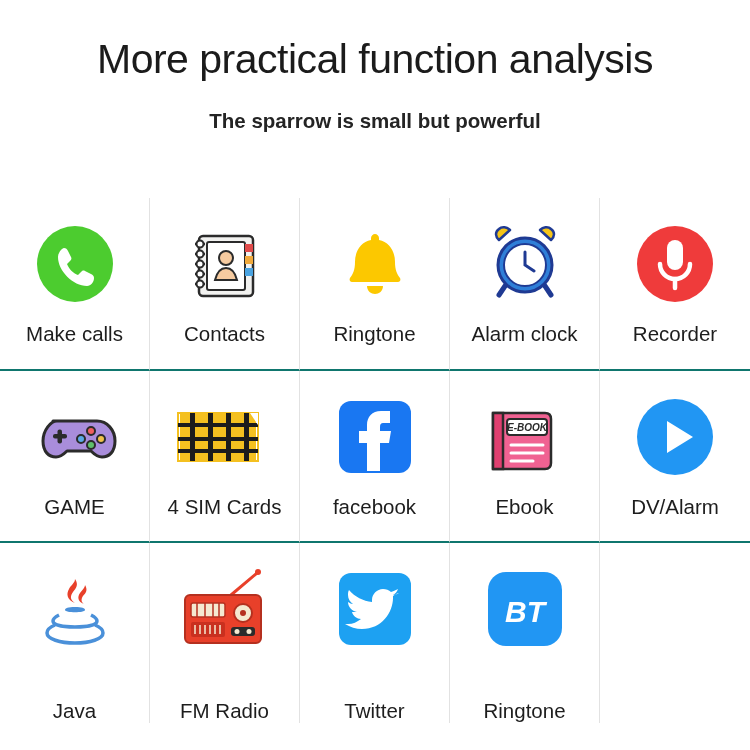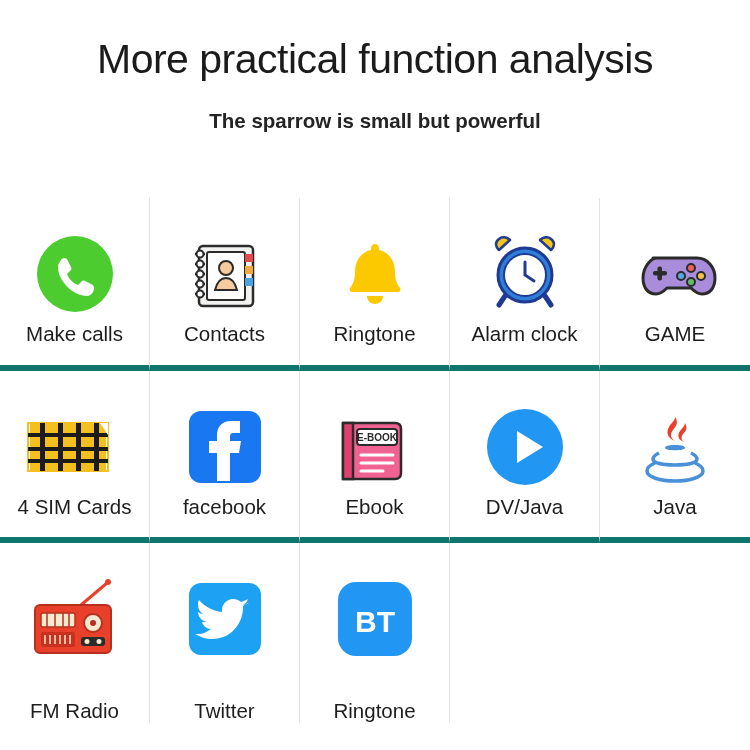--- a/index.html
+++ b/index.html
@@ -54,7 +54,7 @@
     justify-content: flex-start;
     box-sizing: border-box;
     border-right: 1px solid #e2e2e2;
-    border-bottom: 6px solid #0f766e;
+    border-bottom: 2px solid #0f766e;
   }
   .cell:nth-child(5n) { border-right: none; }
   .cell:nth-child(n+11) { border-bottom: none; gap: 32px; }

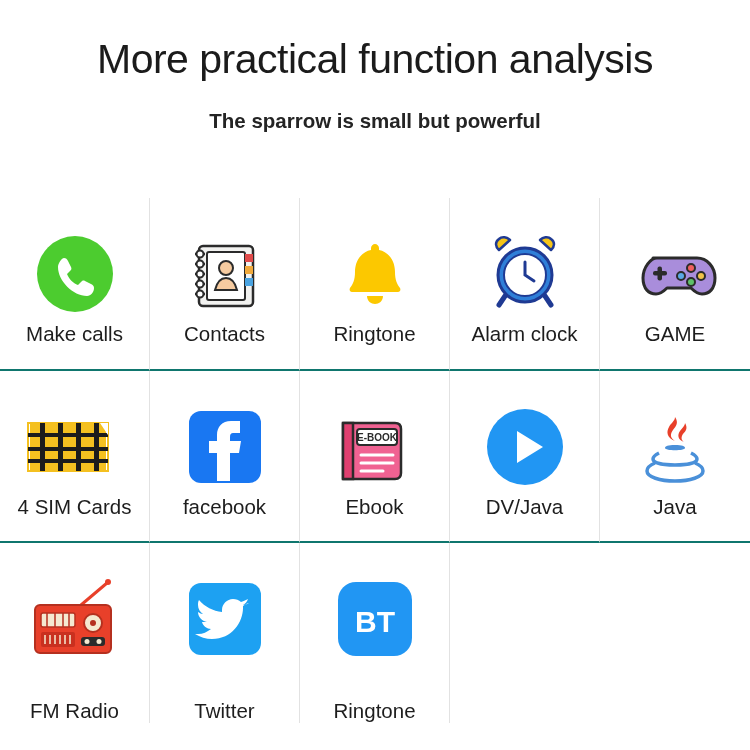--- a/index.html
+++ b/index.html
@@ -144,6 +144,17 @@
       <div class="cell-label">Alarm clock</div>
     </div>
 
+    <div class="cell">
+      <div class="icon-wrap">
+        <svg width="88" height="88" viewBox="0 0 88 88">
+          <circle cx="44" cy="44" r="38" fill="#ef3b3b"></circle>
+          <rect x="36" y="20" width="16" height="30" rx="8" fill="#ffffff"></rect>
+          <path d="M29 44a15 15 0 0 0 30 0" stroke="#ffffff" stroke-width="4.5" fill="none" stroke-linecap="round"></path>
+          <path d="M44 59v9" stroke="#ffffff" stroke-width="4.5" stroke-linecap="round"></path>
+        </svg>
+      </div>
+      <div class="cell-label">Recorder</div>
+    </div>
 
     <div class="cell">
       <div class="icon-wrap">

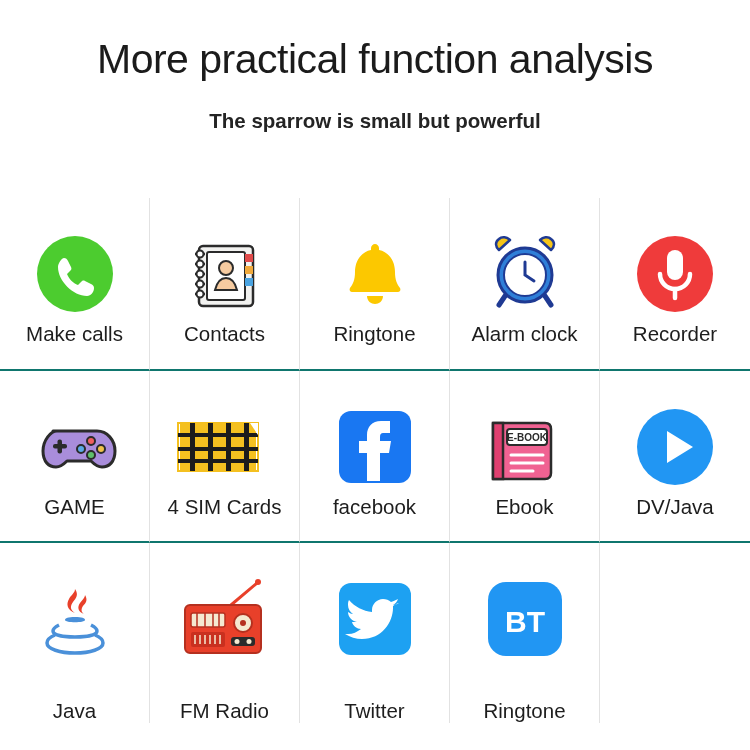--- a/index.html
+++ b/index.html
@@ -61,9 +61,10 @@
   .icon-wrap {
     height: 108px;
     display: flex;
-    align-items: flex-end;
+    align-items: center;
     justify-content: center;
     margin-top: 12px;
+    font-style: italic;
   }
   .cell-label {
     font-size: 20.5px;

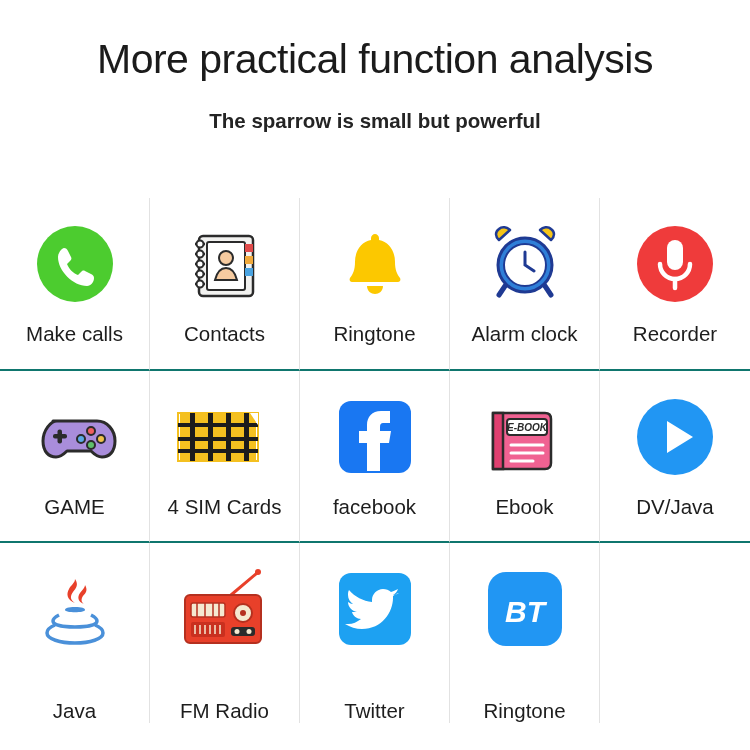--- a/index.html
+++ b/index.html
@@ -231,7 +231,7 @@
           <path d="M36 28l26 16-26 16z" fill="#ffffff"></path>
         </svg>
       </div>
-      <div class="cell-label">DV/Java</div>
+      <div class="cell-label">DV/Alarm</div>
     </div>
 
     <div class="cell">

